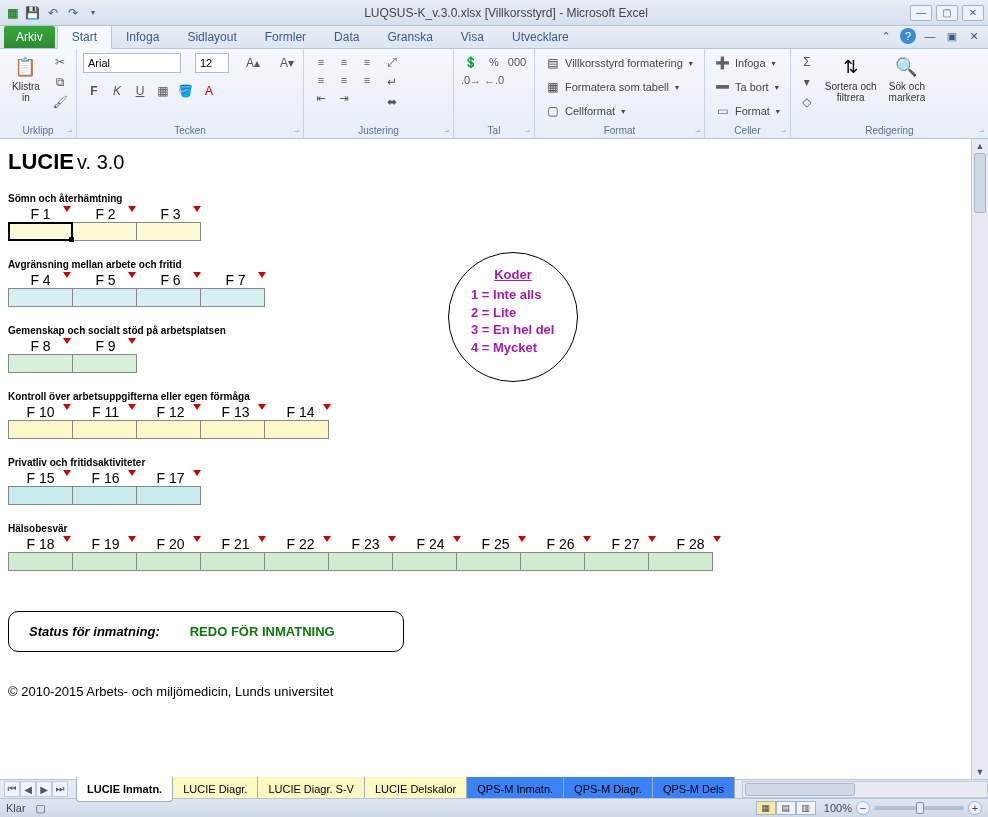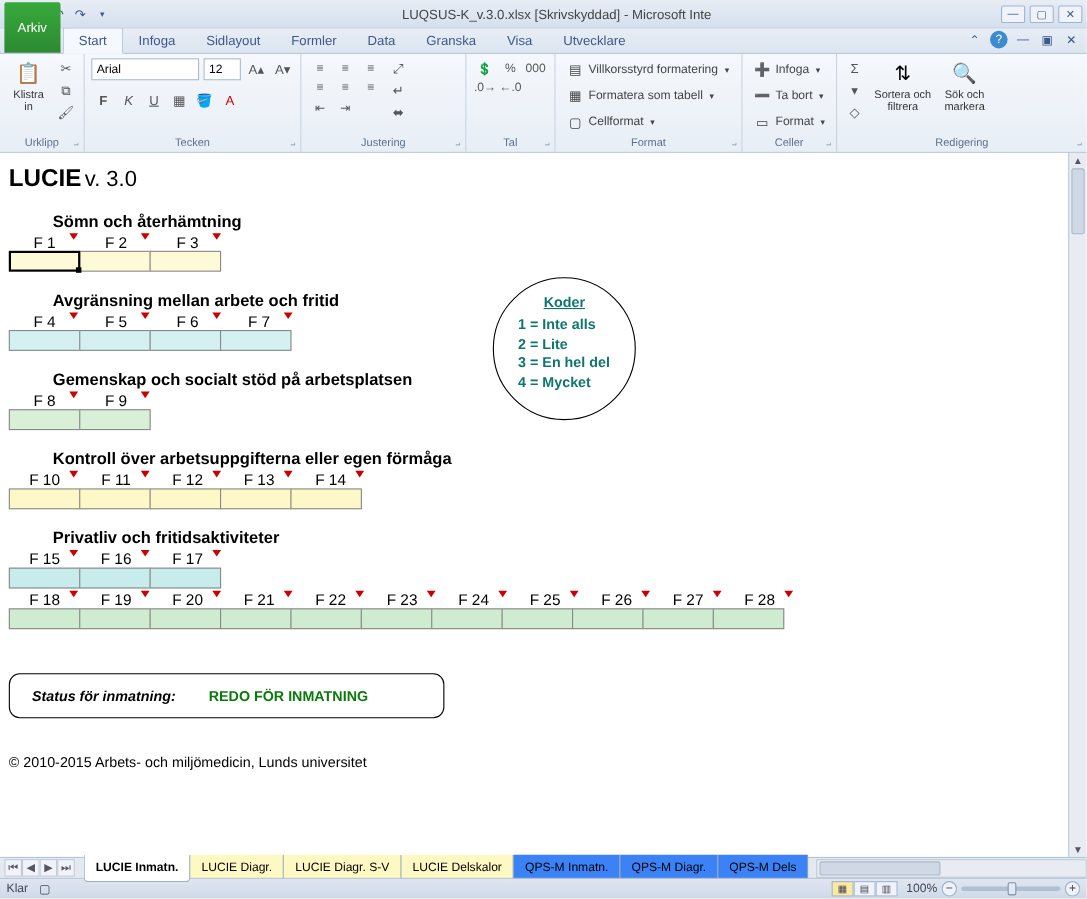--- a/index.html
+++ b/index.html
@@ -115,7 +115,7 @@
     <span class="ico">↷</span>
     <span class="ico" style="font-size:8px;">▾</span>
   </div>
-  <div class="title-text">LUQSUS-K_v.3.0.xlsx  [Skrivskyddad]  -  Microsoft Inte</div>
+  <div class="title-text">LUQSUS-K_v.3.0.xlsx  [Villkorsstyrd]  -  Microsoft Excel</div>
   <div class="winctrl">
     <div class="wbtn">—</div>
     <div class="wbtn">▢</div>

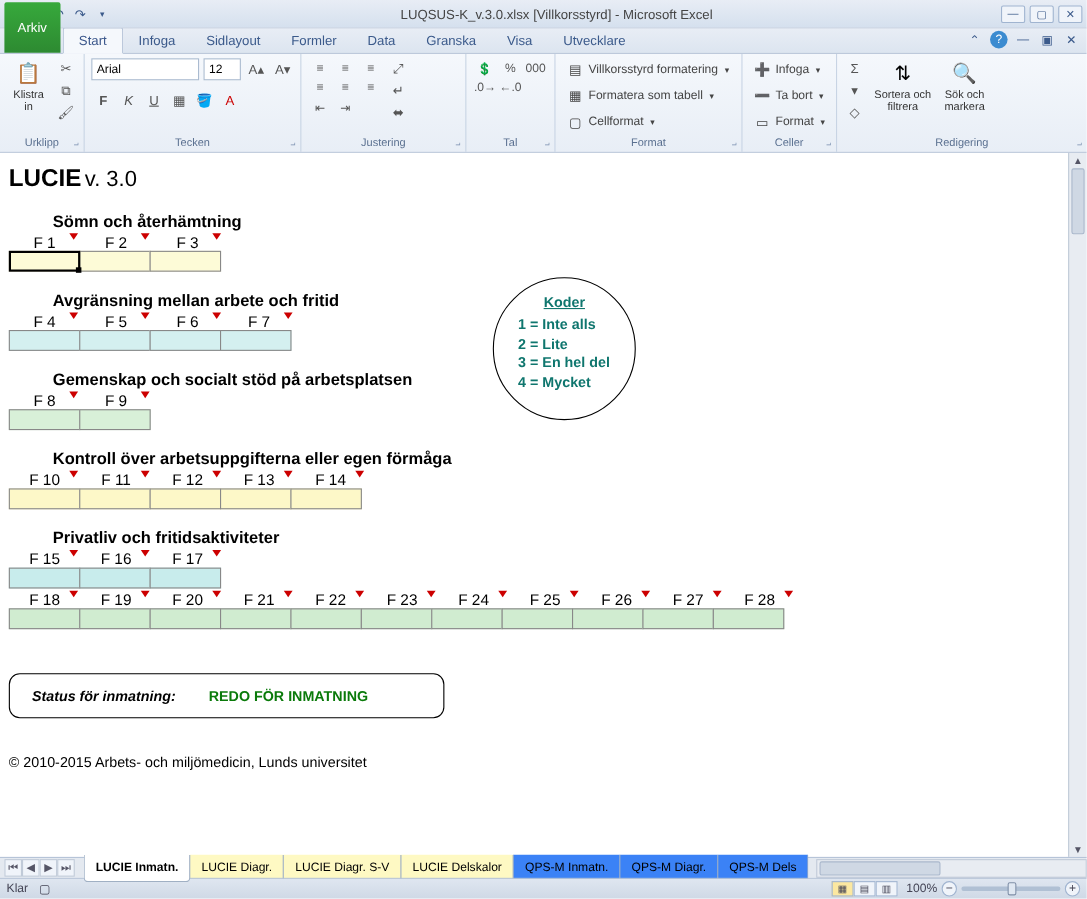--- a/index.html
+++ b/index.html
@@ -15,7 +15,7 @@
 
 
 .ribbon-tabs { height: 23px; background: linear-gradient(to bottom, #e8edf5 0%, #dce5f0 100%); display: flex; align-items: flex-end; padding-left: 4px; border-bottom: 1px solid #b6c4d8; position: relative; }
-.file-tab { background: linear-gradient(to bottom, #37a93c, #2d8a31); color: #fff; padding: 16px 12px; font-size: 12px; border-radius: 2px 2px 0 0; margin-right: 2px; }
+.file-tab { background: linear-gradient(to bottom, #37a93c, #2d8a31); color: #fff; padding: 4px 12px; font-size: 12px; border-radius: 2px 2px 0 0; margin-right: 2px; }
 .tab { padding: 4px 14px; font-size: 12px; color: #3b5a8b; cursor: pointer; }
 .tab.active { background: #f5f8fc; border: 1px solid #b6c4d8; border-bottom: 1px solid #f5f8fc; border-radius: 2px 2px 0 0; margin-bottom: -1px; color: #3b578b; }
 .ribbon-right { position: absolute; right: 6px; top: 2px; display: flex; gap: 6px; align-items: center; }

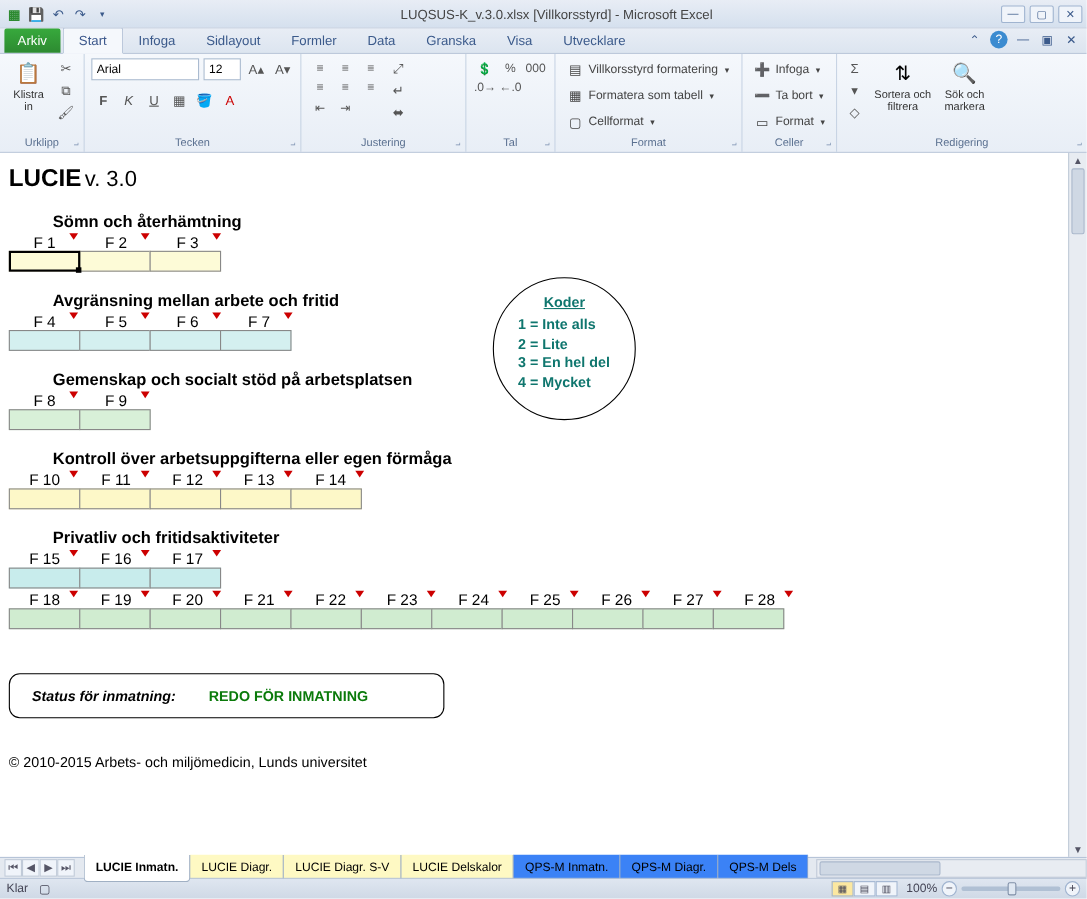--- a/index.html
+++ b/index.html
@@ -33,7 +33,7 @@
 .bigbtn .blbl { font-size: 10px; text-align: center; line-height: 1.1; color: #333; }
 .smallcol { display: flex; flex-direction: column; gap: 2px; }
 .smallbtn { width: 20px; height: 18px; display: flex; align-items: center; justify-content: center; font-size: 12px; color: #555; }
-.font-row { display: flex; gap: 4px; align-items: center; }
+.font-row { display: flex; gap: 14px; align-items: center; }
 .font-name { width: 98px; height: 20px; border: 1px solid #aabbd0; background: #fff; font-size: 11px; padding: 1px 4px; }
 .font-size { width: 34px; height: 20px; border: 1px solid #aabbd0; background: #fff; font-size: 11px; padding: 1px 4px; }
 .icon-row { display: flex; gap: 1px; margin-top: 4px; }

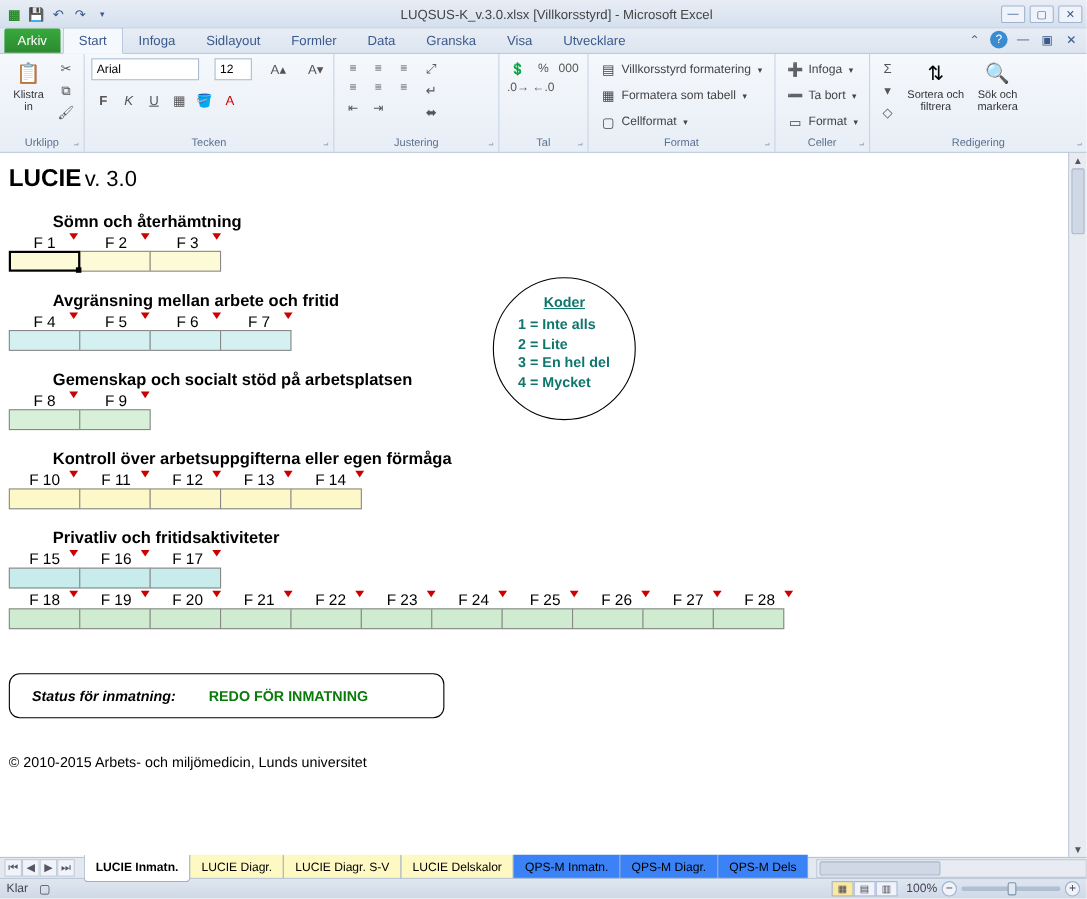--- a/index.html
+++ b/index.html
@@ -55,7 +55,7 @@
 
 .title-main { font-size: 22px; font-weight: bold; color: #000; }
 .title-ver { font-size: 20px; font-weight: normal; }
-.section-title { font-size: 15px; font-weight: bold; color: #000; margin-top: 18px; margin-left: 40px; }
+.section-title { font-size: 10px; font-weight: bold; color: #000; margin-top: 18px; }
 .field-headers { display: flex; margin-top: 2px; }
 .fh { width: 65px; text-align: center; font-size: 14px; color: #000; position: relative; }
 .fh::after { content: ""; position: absolute; top: 0; right: 2px; width: 0; height: 0; border-left: 4px solid transparent; border-right: 4px solid transparent; border-top: 6px solid #c00; }

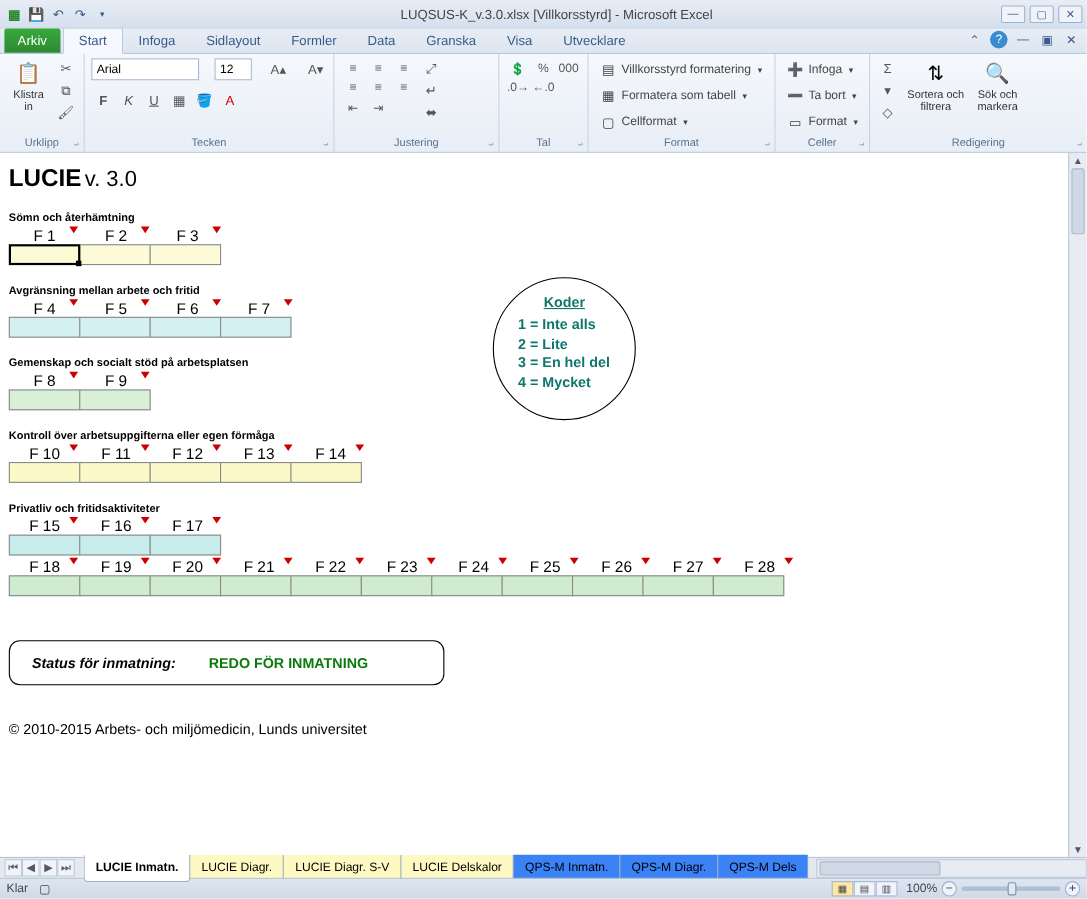--- a/index.html
+++ b/index.html
@@ -71,7 +71,7 @@
 .c-yellow2 { background: #fdf8c8; }
 .c-blue2 { background: #c8ecec; }
 
-.koder-oval { position: absolute; left: 448px; top: 252px; width: 130px; height: 130px; border: 1px solid #000; border-radius: 50%; padding: 14px 10px; font-size: 13px; color: #0f766e; text-align: left; font-family: Arial, sans-serif; }
+.koder-oval { position: absolute; left: 448px; top: 252px; width: 130px; height: 130px; border: 1px solid #000; border-radius: 50%; padding: 14px 10px; font-size: 13px; color: #a21caf; text-align: left; font-family: Arial, sans-serif; }
 .koder-oval .khead { text-align: center; text-decoration: underline; font-weight: bold; margin-bottom: 4px; }
 .koder-oval .kline { font-weight: bold; line-height: 1.35; padding-left: 12px; }
 

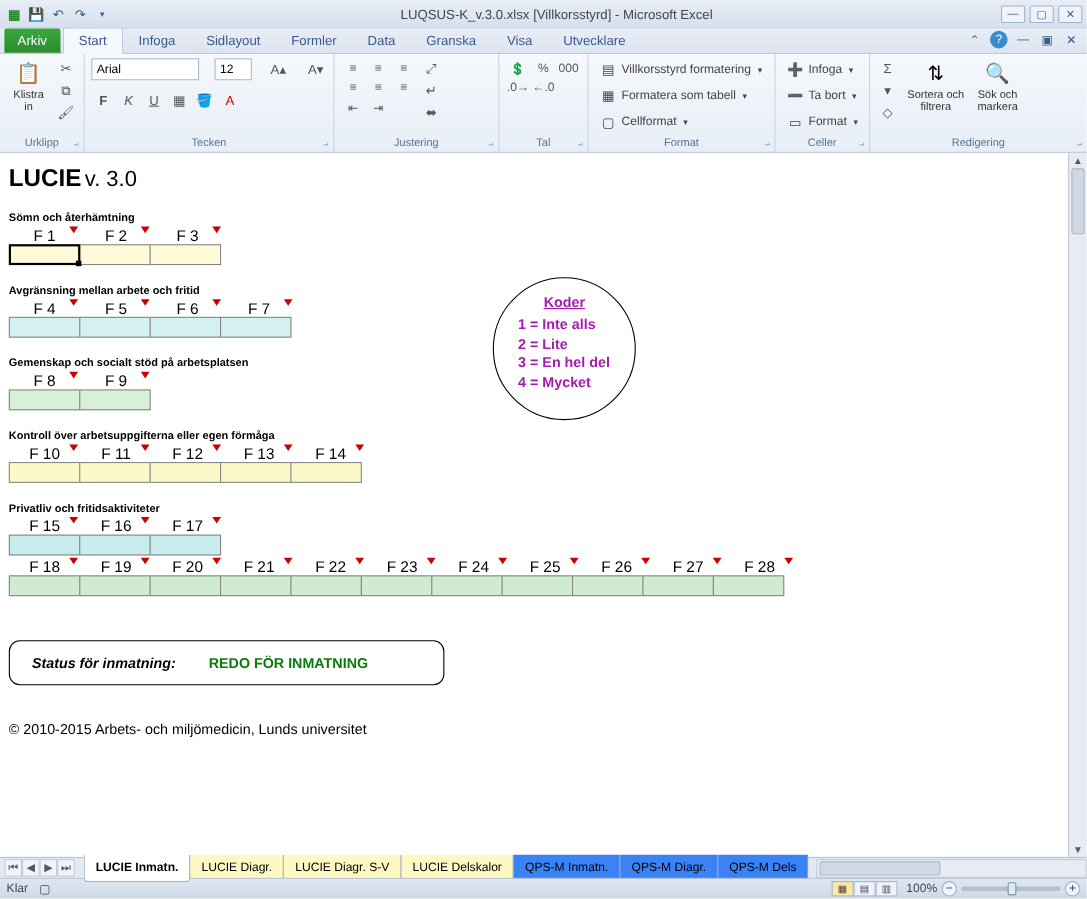--- a/index.html
+++ b/index.html
@@ -350,6 +350,7 @@
         <div class="fc c-blue2"></div>
         <div class="fc c-blue2"></div>
       </div>
+      <div class="section-title">Hälsobesvär</div>
       <div class="field-headers">
         <div class="fh">F 18</div>
         <div class="fh">F 19</div>

